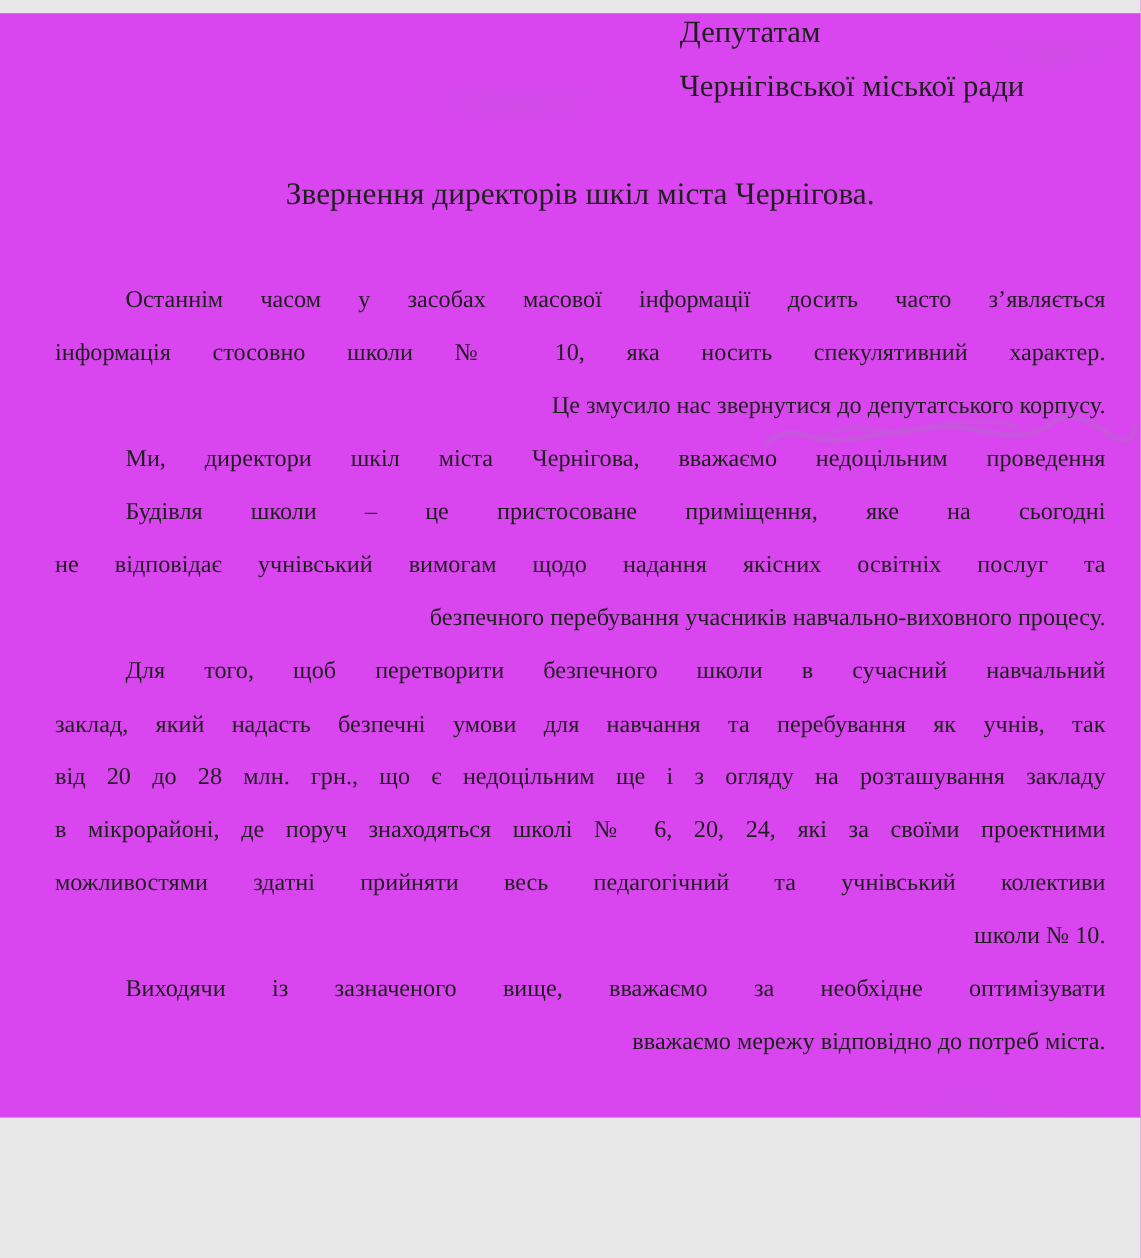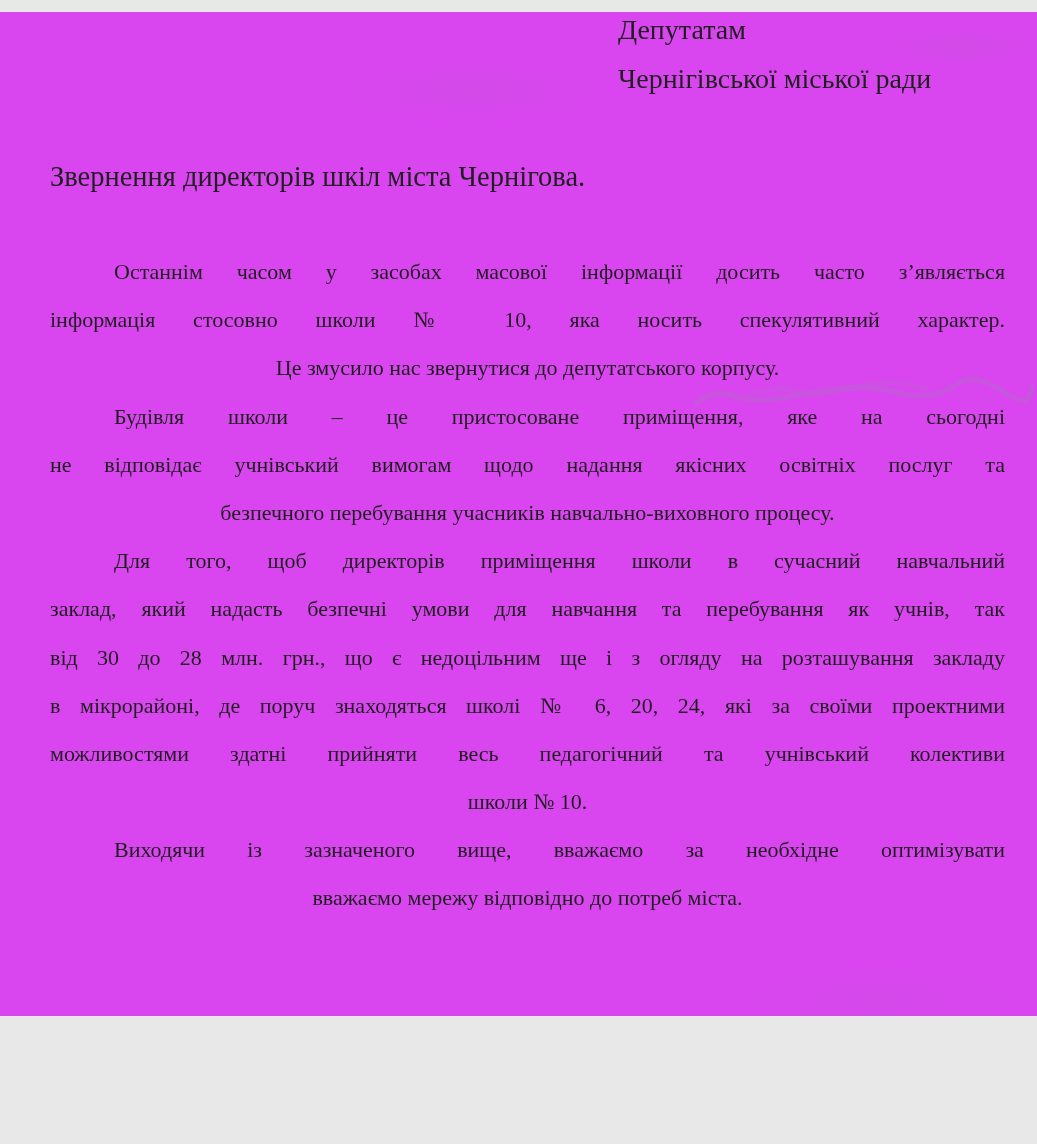--- a/index.html
+++ b/index.html
@@ -39,6 +39,7 @@
     left: 50px;
     top: 141px;
     width: 955px;
+    text-align: center;
     font-size: 28.5px;
     line-height: 48px;
     white-space: nowrap;

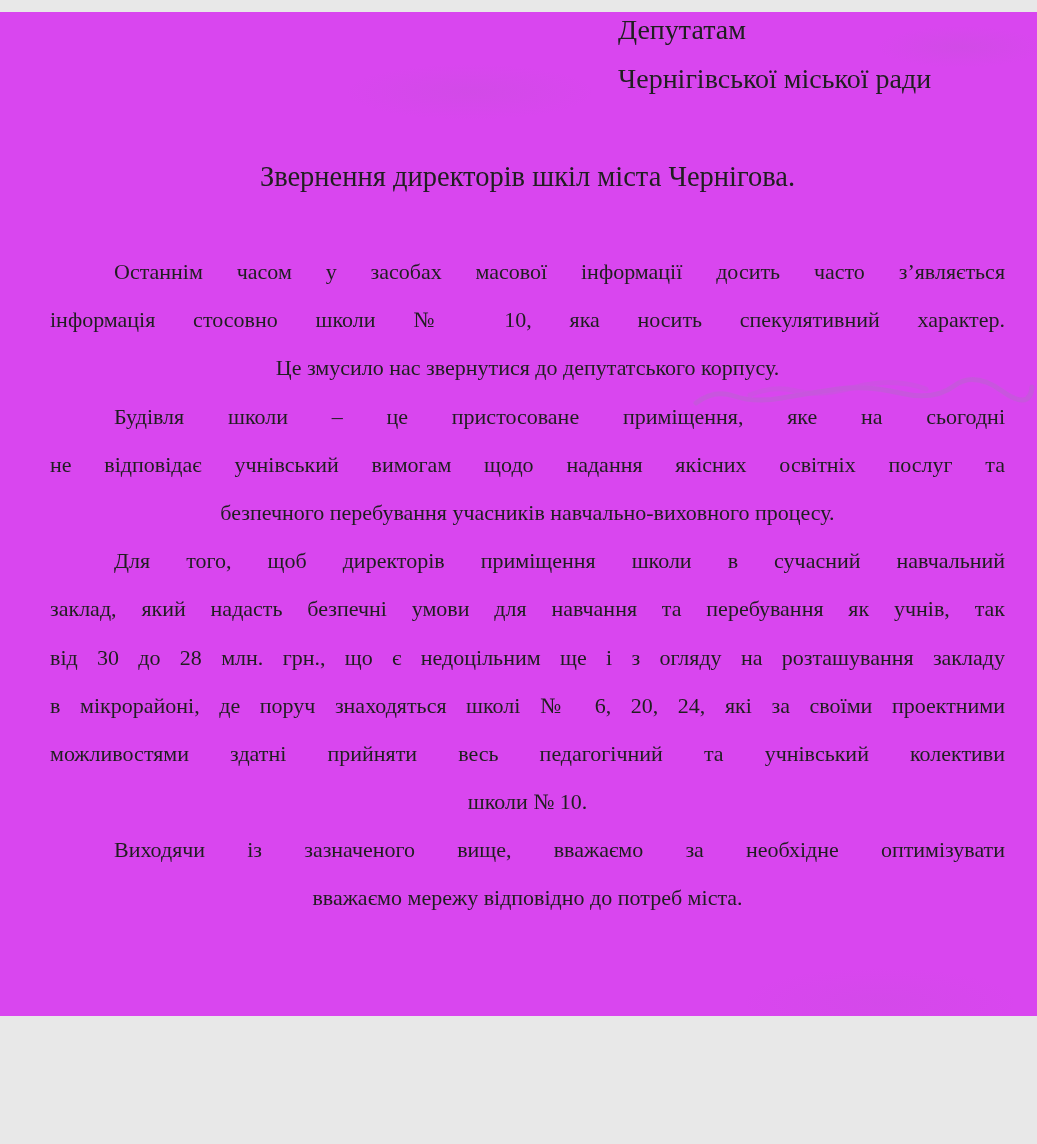--- a/index.html
+++ b/index.html
@@ -59,7 +59,7 @@
     overflow: visible;
   }
   .doc-body .line.first { text-indent: 64px; }
-  .doc-body .line.last  { text-align: center; text-align-last: auto; }
+  .doc-body .line.last  { text-align: right; text-align-last: auto; }
   .date-line {
     position: absolute;
     left: 132px;

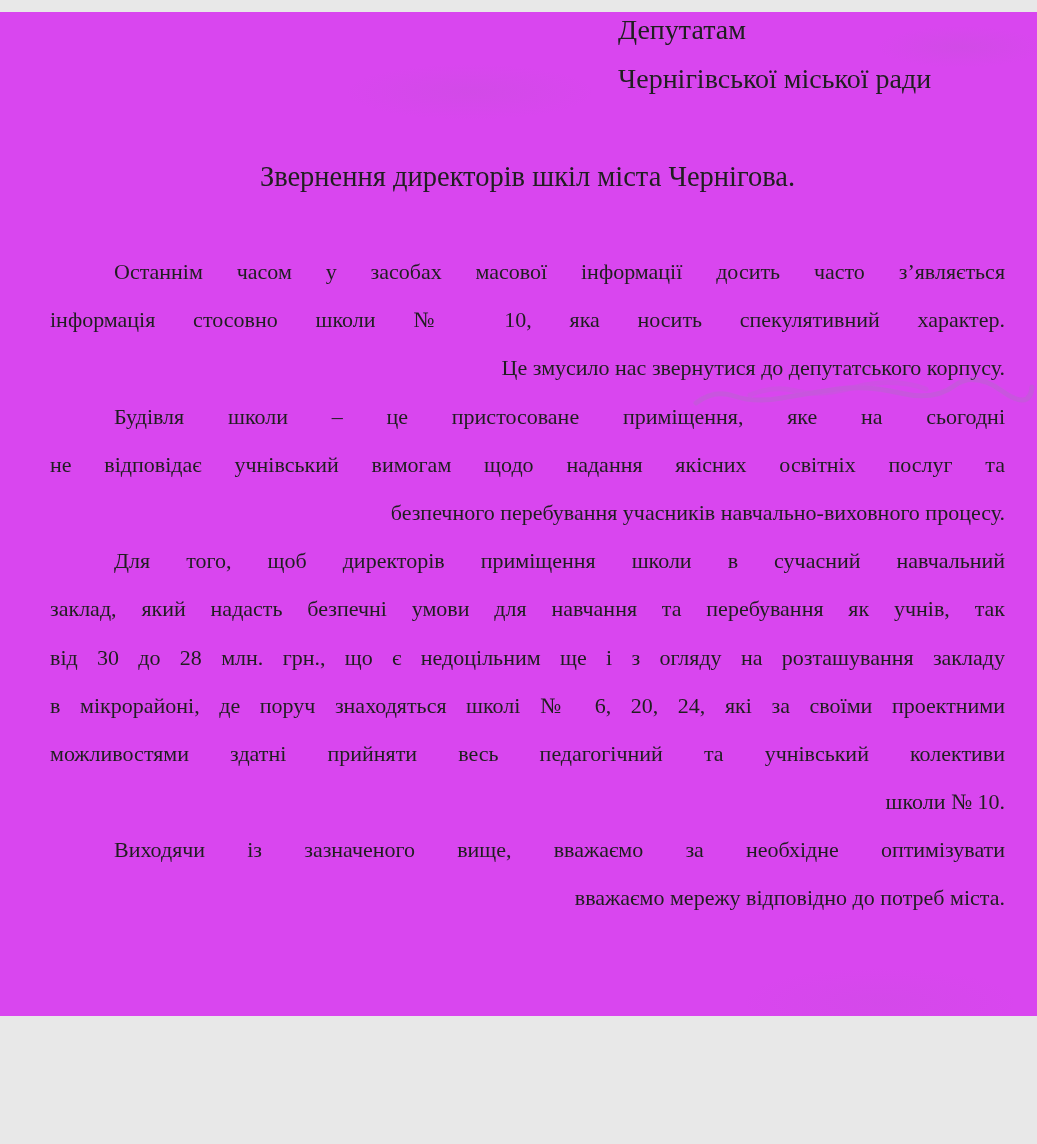--- a/index.html
+++ b/index.html
@@ -92,6 +92,7 @@
       <div class="line first">Останнім часом у засобах масової інформації досить часто з’являється</div>
       <div class="line">інформація стосовно школи № 10, яка носить спекулятивний характер.</div>
       <div class="line last">Це змусило нас звернутися до депутатського корпусу.</div>
+      <div class="line first">Ми, директори шкіл міста Чернігова, вважаємо недоцільним проведення</div>
       <div class="line first">Будівля школи – це пристосоване приміщення, яке на сьогодні</div>
       <div class="line">не відповідає учнівський вимогам щодо надання якісних освітніх послуг та</div>
       <div class="line last">безпечного перебування учасників навчально-виховного процесу.</div>

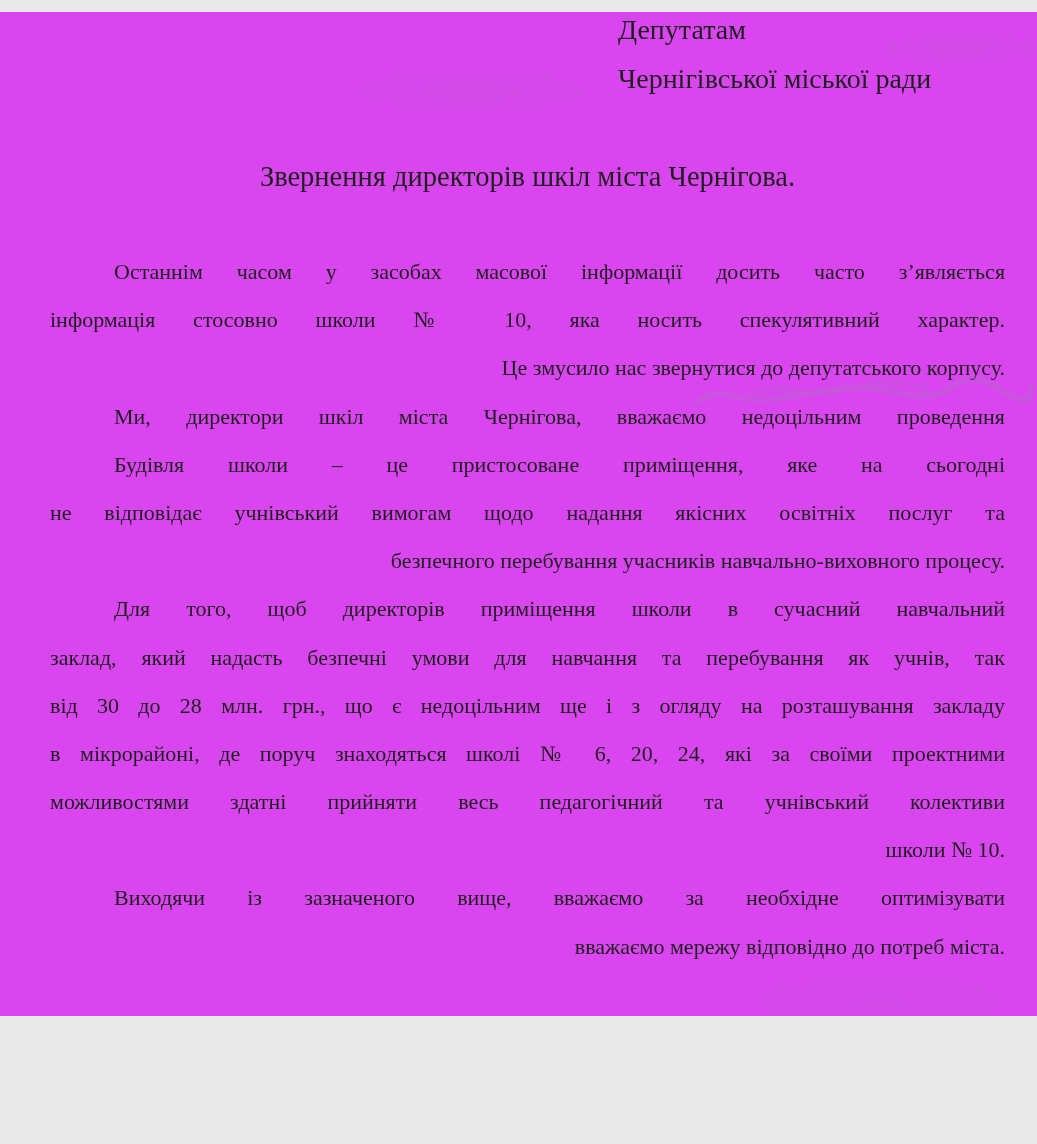--- a/index.html
+++ b/index.html
@@ -96,7 +96,7 @@
       <div class="line first">Будівля школи – це пристосоване приміщення, яке на сьогодні</div>
       <div class="line">не відповідає учнівський вимогам щодо надання якісних освітніх послуг та</div>
       <div class="line last">безпечного перебування учасників навчально-виховного процесу.</div>
-      <div class="line first">Для того, щоб директорів приміщення школи в сучасний навчальний</div>
+      <div class="line first">Для того, щоб перетворити безпечного школи в сучасний навчальний</div>
       <div class="line">заклад, який надасть безпечні умови для навчання та перебування як учнів, так</div>
       <div class="line">від 30 до 28 млн. грн., що є недоцільним ще і з огляду на розташування закладу</div>
       <div class="line">в мікрорайоні, де поруч знаходяться школі № 6, 20, 24, які за своїми проектними</div>

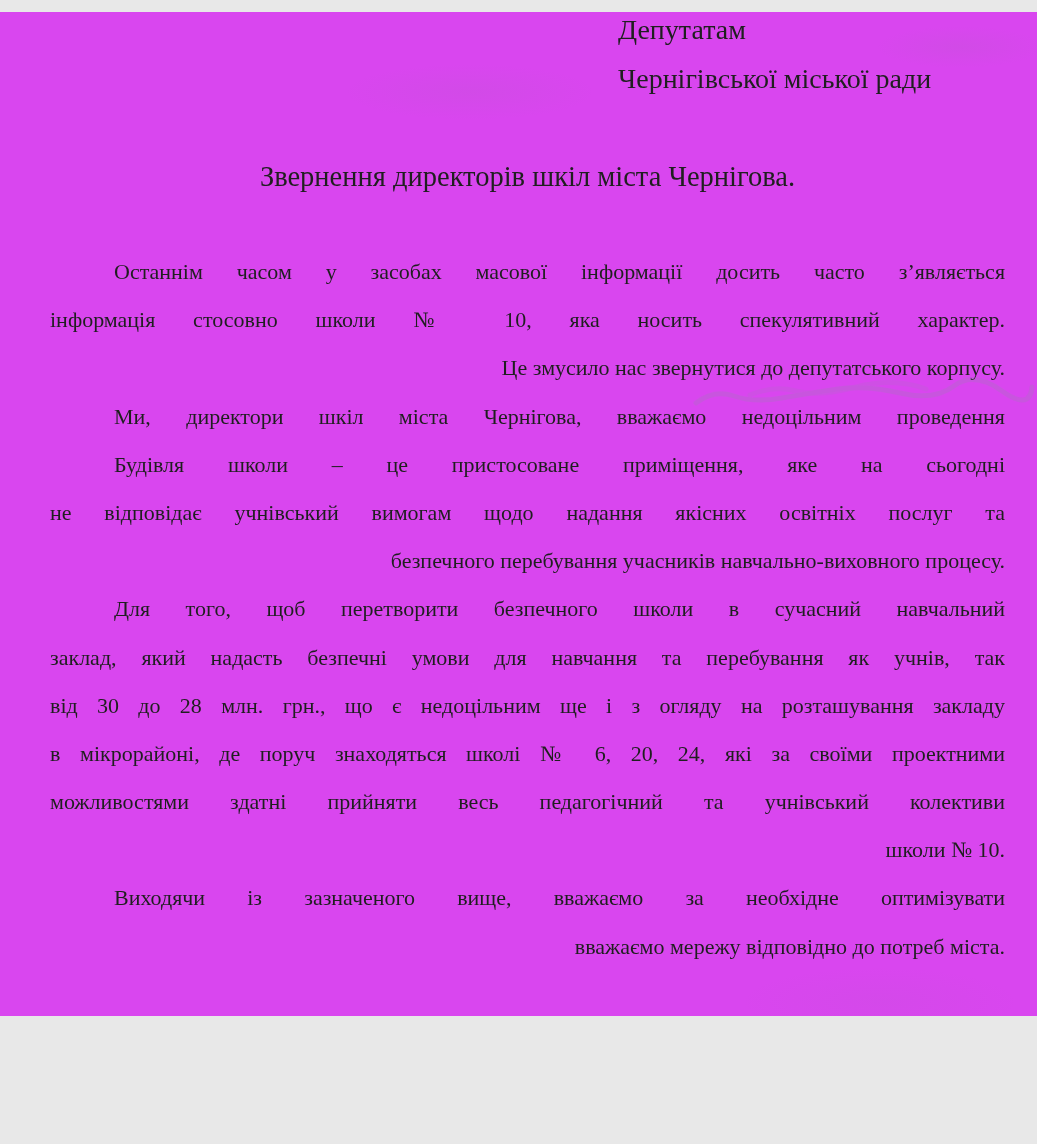--- a/index.html
+++ b/index.html
@@ -98,7 +98,7 @@
       <div class="line last">безпечного перебування учасників навчально-виховного процесу.</div>
       <div class="line first">Для того, щоб перетворити безпечного школи в сучасний навчальний</div>
       <div class="line">заклад, який надасть безпечні умови для навчання та перебування як учнів, так</div>
-      <div class="line">від 30 до 28 млн. грн., що є недоцільним ще і з огляду на розташування закладу</div>
+      <div class="line">від 20 до 28 млн. грн., що є недоцільним ще і з огляду на розташування закладу</div>
       <div class="line">в мікрорайоні, де поруч знаходяться школі № 6, 20, 24, які за своїми проектними</div>
       <div class="line">можливостями здатні прийняти весь педагогічний та учнівський колективи</div>
       <div class="line last">школи № 10.</div>

